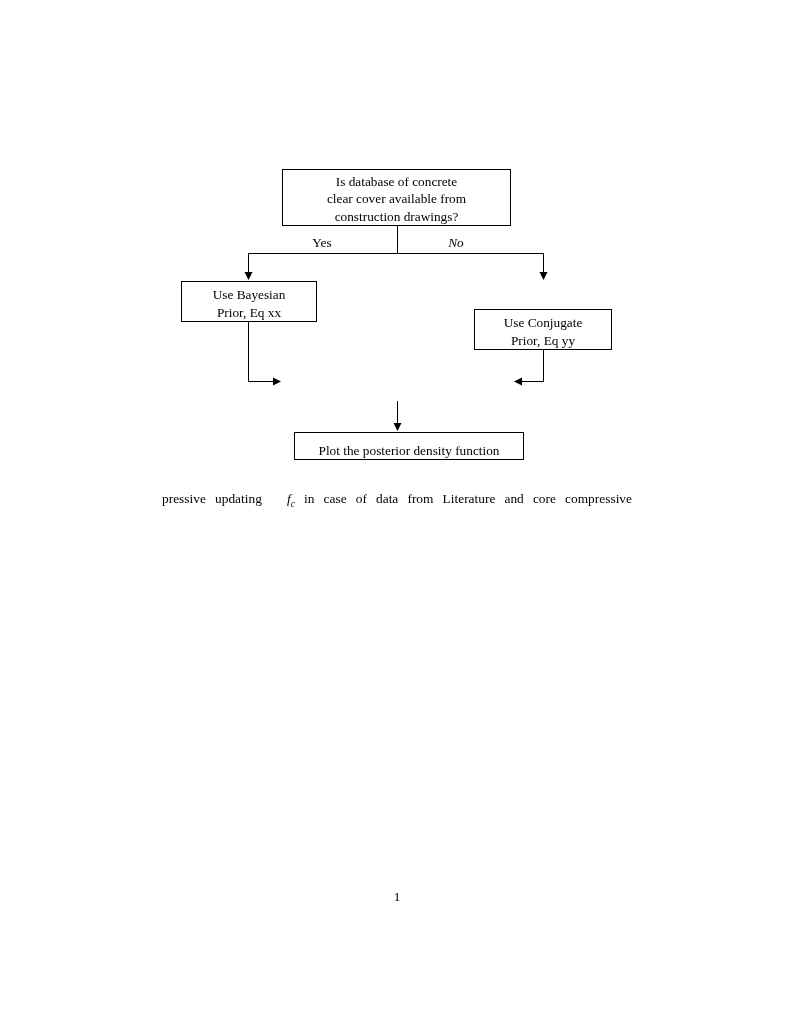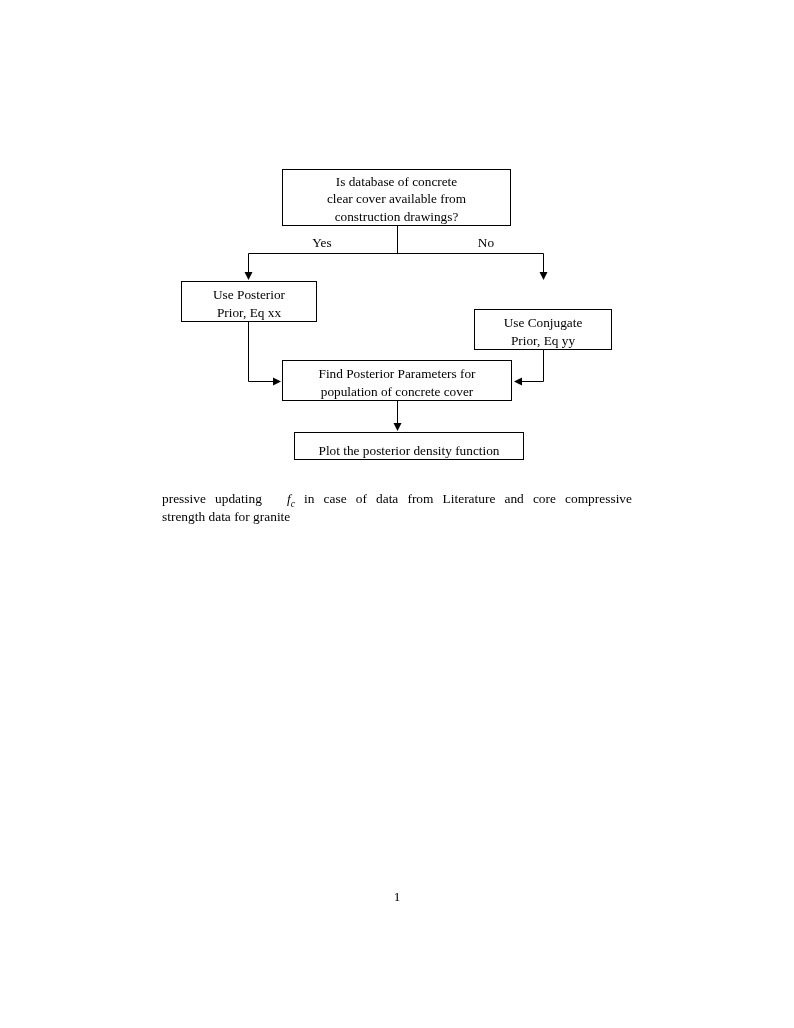--- a/index.html
+++ b/index.html
@@ -108,7 +108,7 @@
   </div>
 
   <span class="edge-label" style="left:322px; top:236px;">Yes</span>
-  <span class="edge-label" style="left:486px; top:236px;">No</span>
+  <span class="edge-label" style="left:456px; top:236px;font-style:italic;">No</span>
 
   <div class="node" style="left:181px; top:281px; width:136px; height:41px;">
     <div class="node-line">Use Posterior</div>

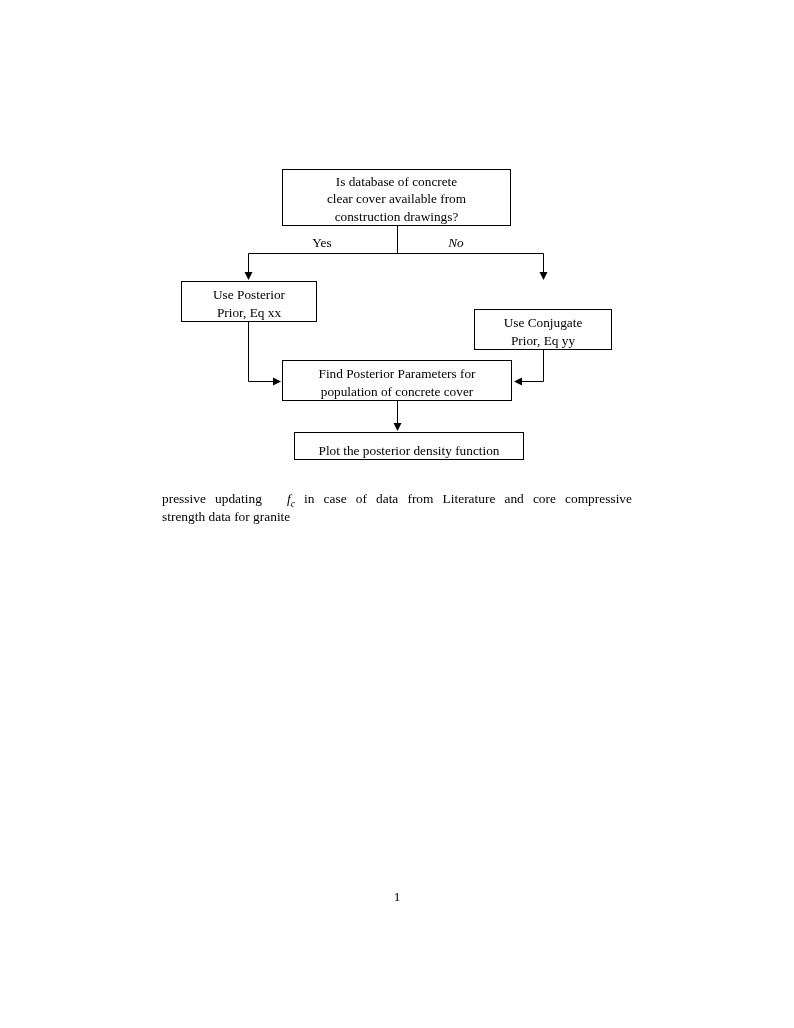--- a/index.html
+++ b/index.html
@@ -111,7 +111,7 @@
   <span class="edge-label" style="left:456px; top:236px;font-style:italic;">No</span>
 
   <div class="node" style="left:181px; top:281px; width:136px; height:41px;">
-    <div class="node-line">Use Posterior</div>
+    <div class="node-line">Use Bayesian</div>
     <div class="node-line">Prior, Eq xx</div>
   </div>
 

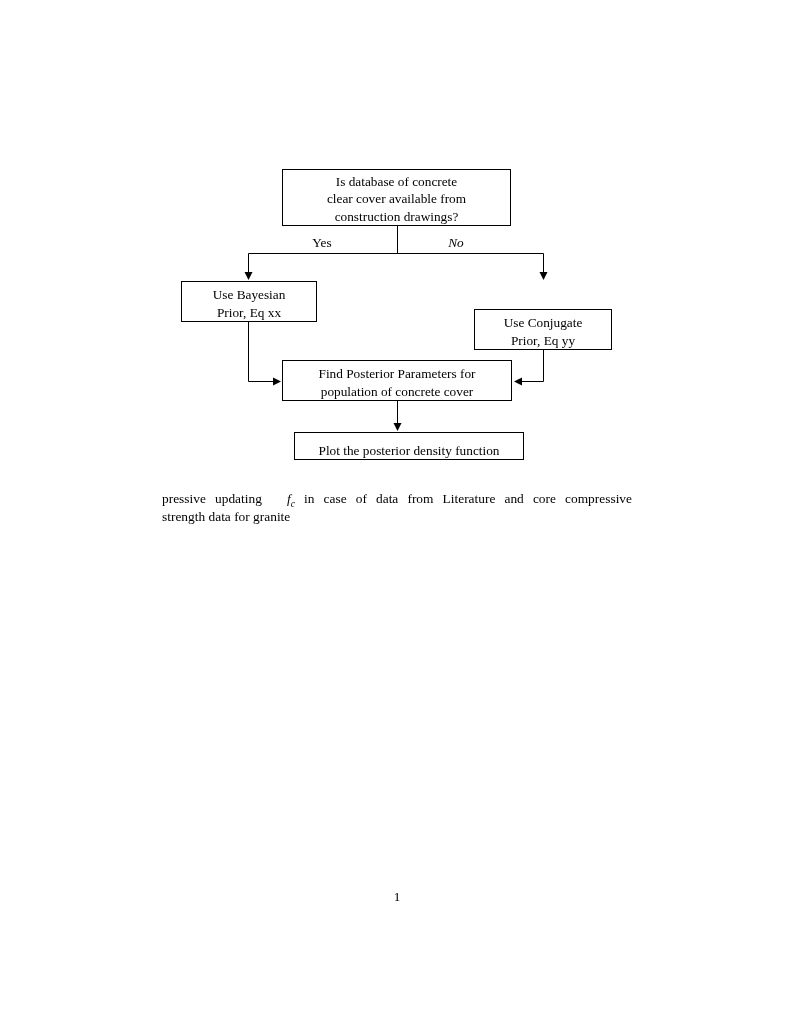--- a/index.html
+++ b/index.html
@@ -120,10 +120,6 @@
     <div class="node-line">Prior, Eq yy</div>
   </div>
 
-  <div class="node" style="left:282px; top:360px; width:230px; height:41px;">
-    <div class="node-line">Find Posterior Parameters for</div>
-    <div class="node-line">population of concrete cover</div>
-  </div>
 
   <div class="node" style="left:294px; top:432px; width:230px; height:28px;">
     <div class="node-line">Plot the posterior density function</div>

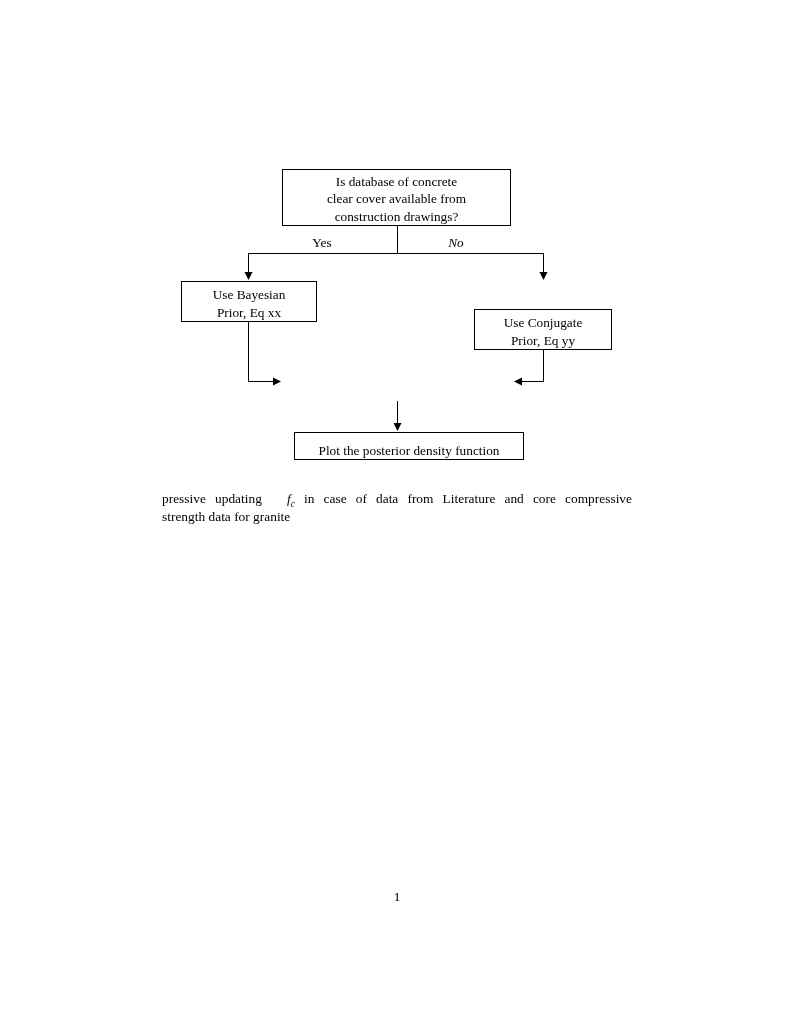--- a/index.html
+++ b/index.html
@@ -131,7 +131,6 @@
       <span class="math-var"><i>f</i><sub>c</sub></span>
       <span>in case of data from Literature and core compressive</span>
     </div>
-    <div class="lline">strength data for granite</div>
   </div>
 
   <div class="page-number">1</div>

